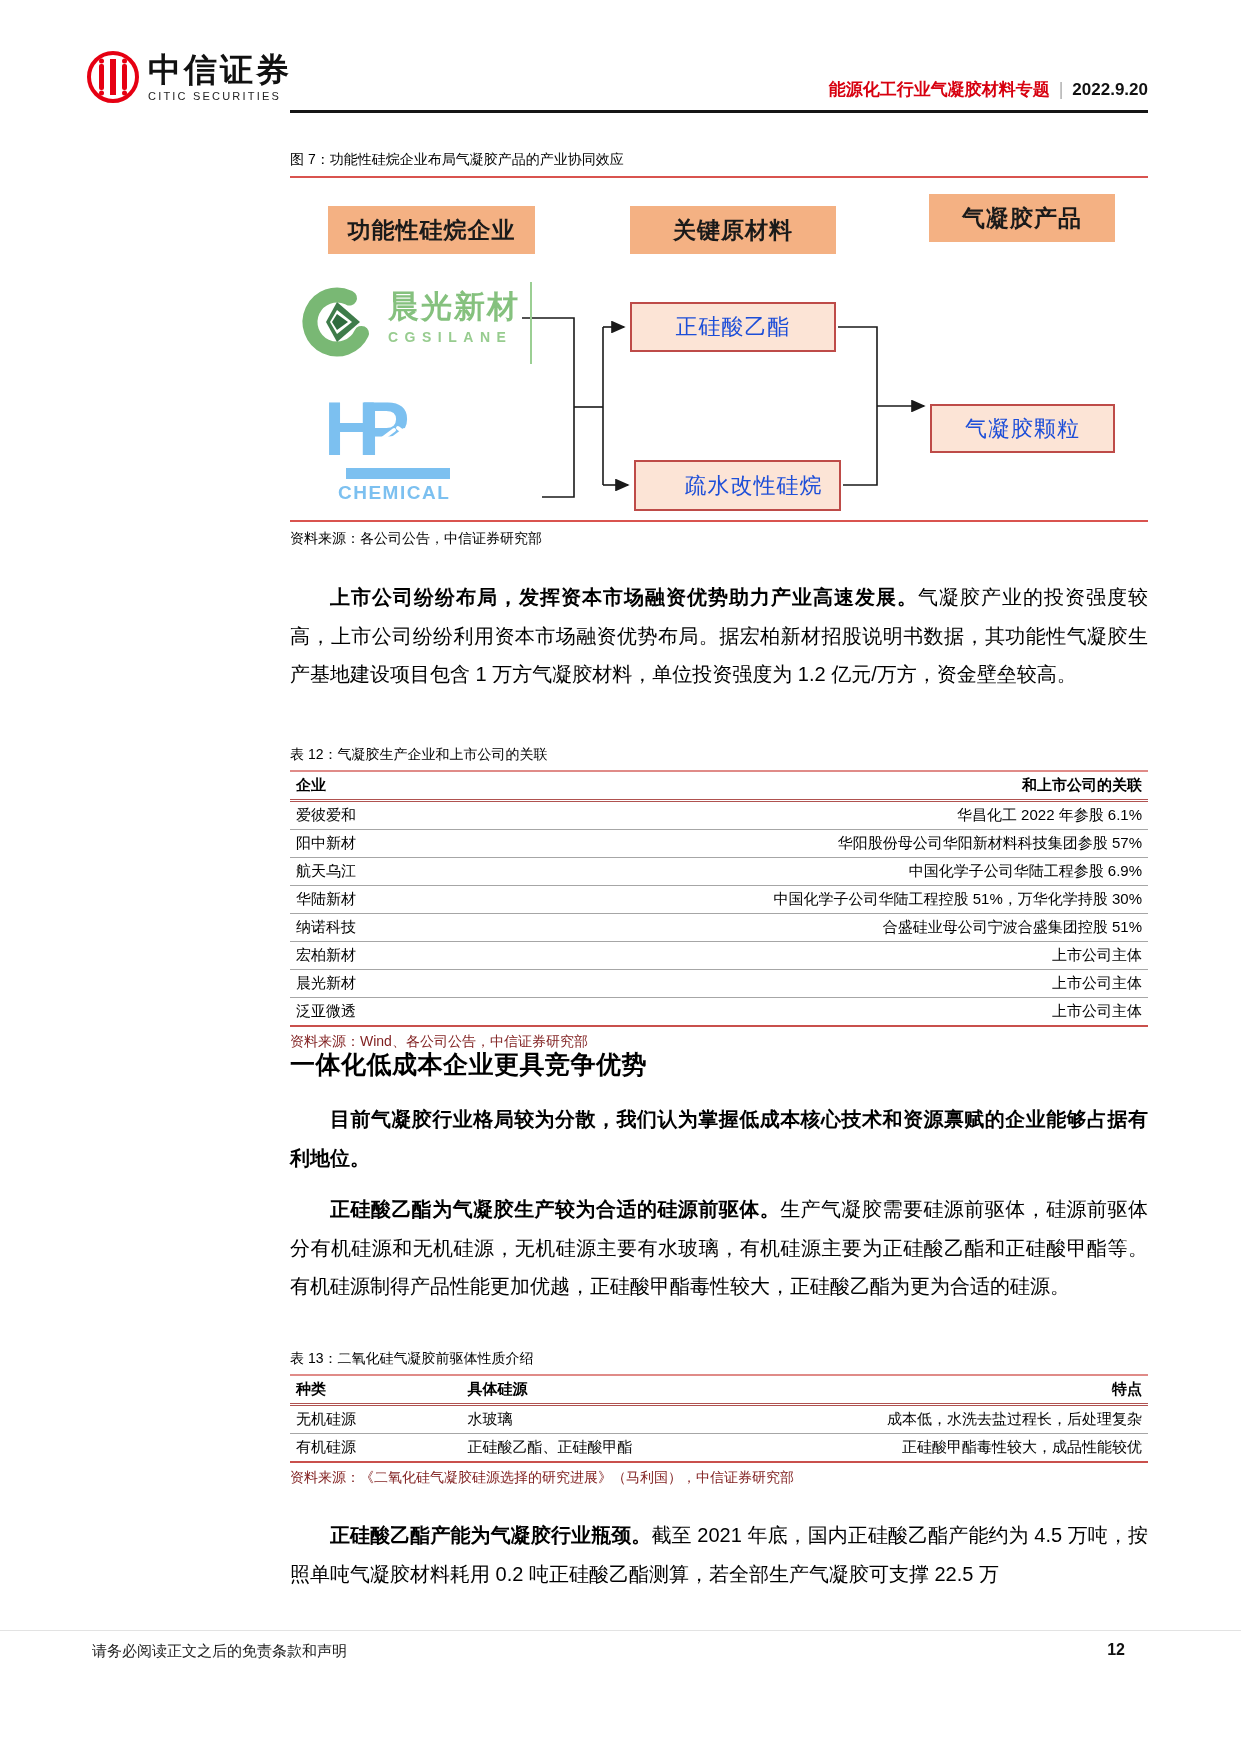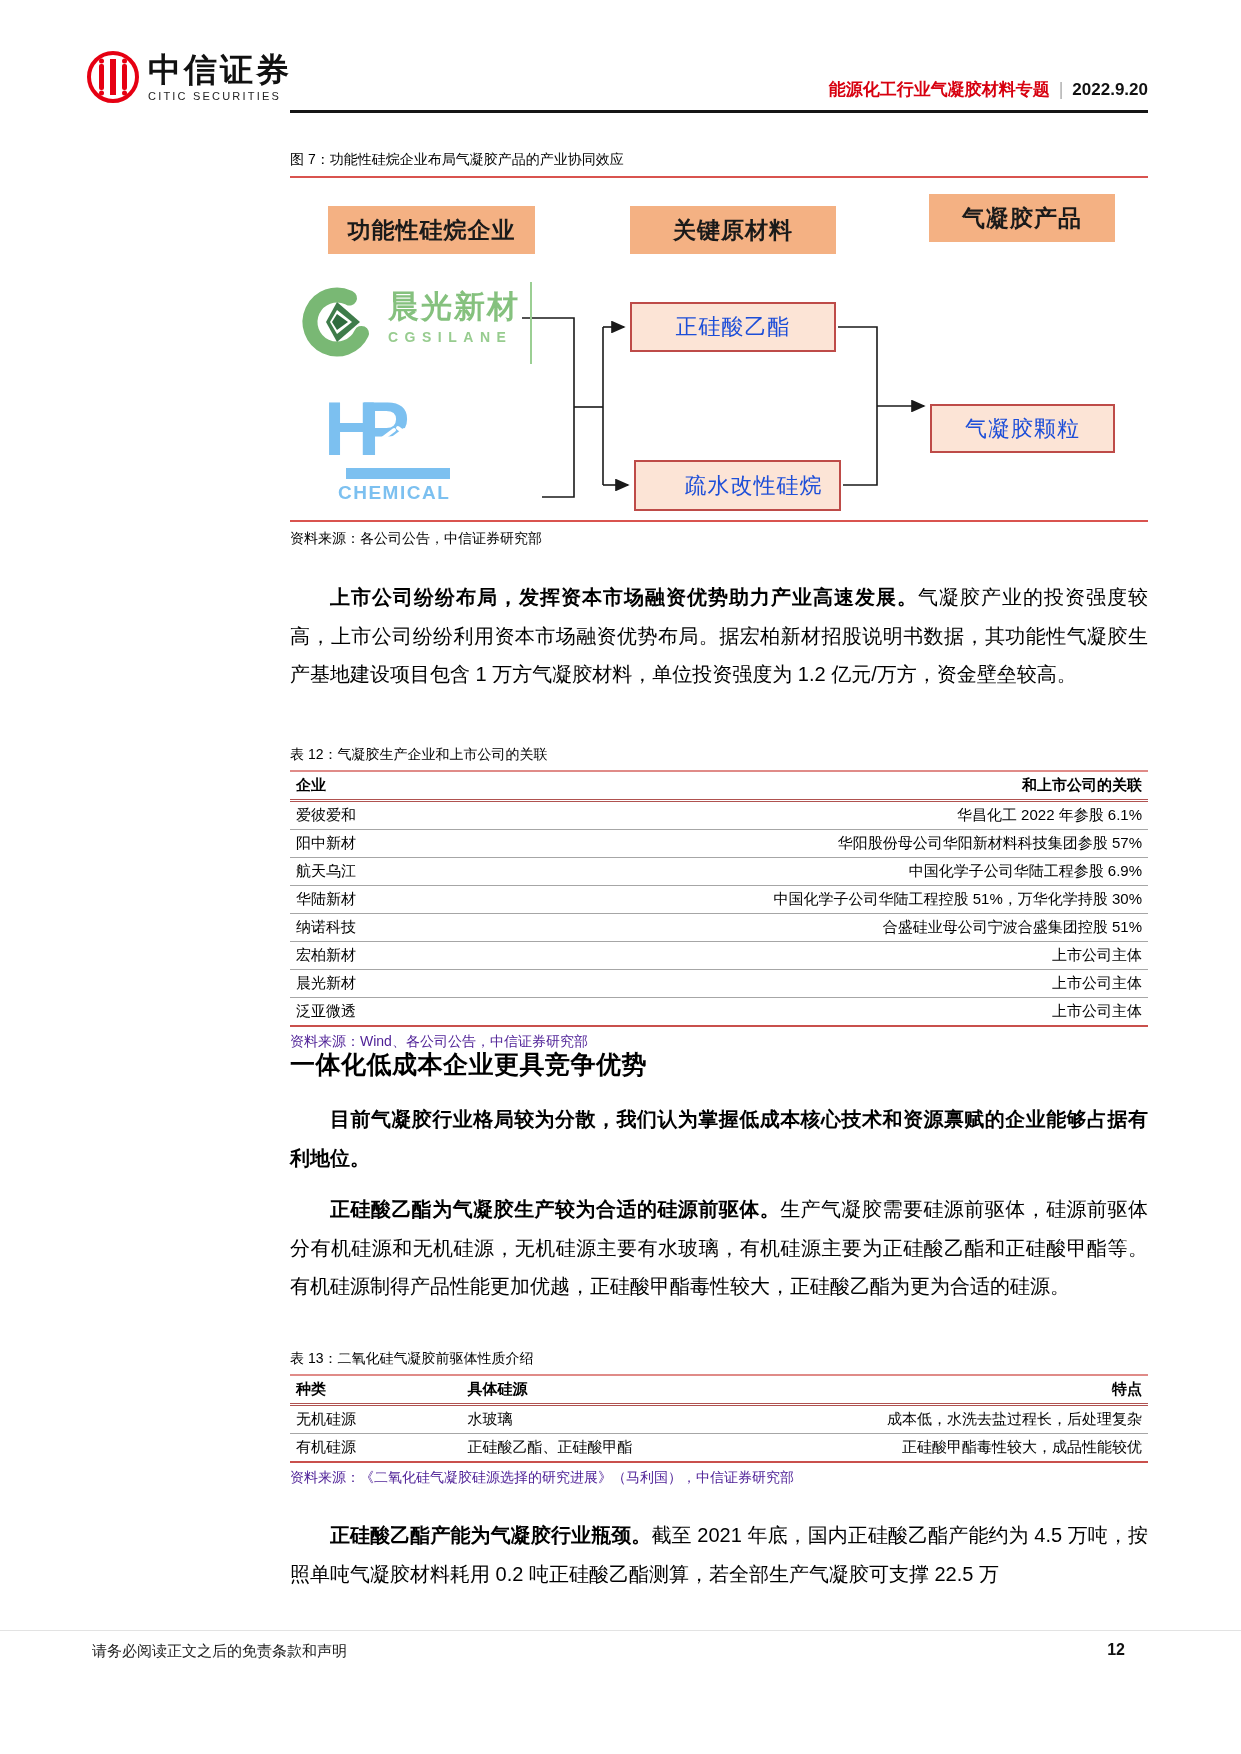--- a/index.html
+++ b/index.html
@@ -66,7 +66,7 @@
   table.rt td { padding:4px 6px; border-bottom:1px solid #a6a6a6; }
   table.rt tr:last-child td { border-bottom:2px solid #c9504c; }
   .al { text-align:left; } .ac { text-align:left; } .ar { text-align:right; }
-  .tab-source { font-size:14px; color:#4c1d95; margin-top:6px; }
+  .tab-source { font-size:14px; color:#7f1d1d; margin-top:6px; }
   .tab12 .c1 { width:26%; } .tab12 .c2 { width:74%; }
   .tab13 .c1 { width:20%; } .tab13 .c2 { width:38%; } .tab13 .c3 { width:42%; }
 

